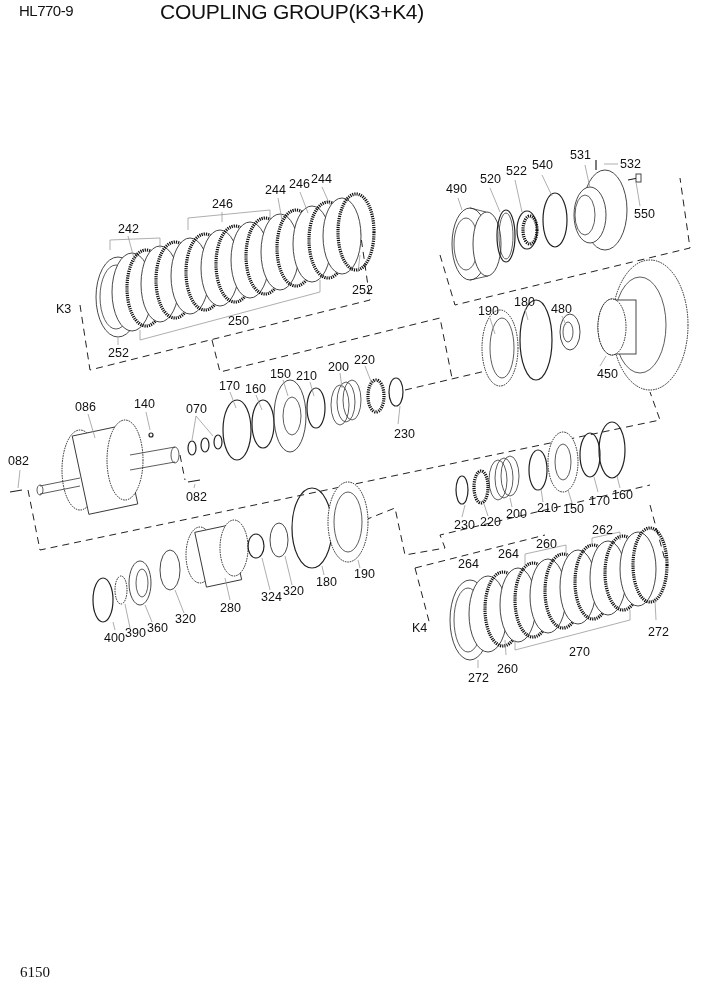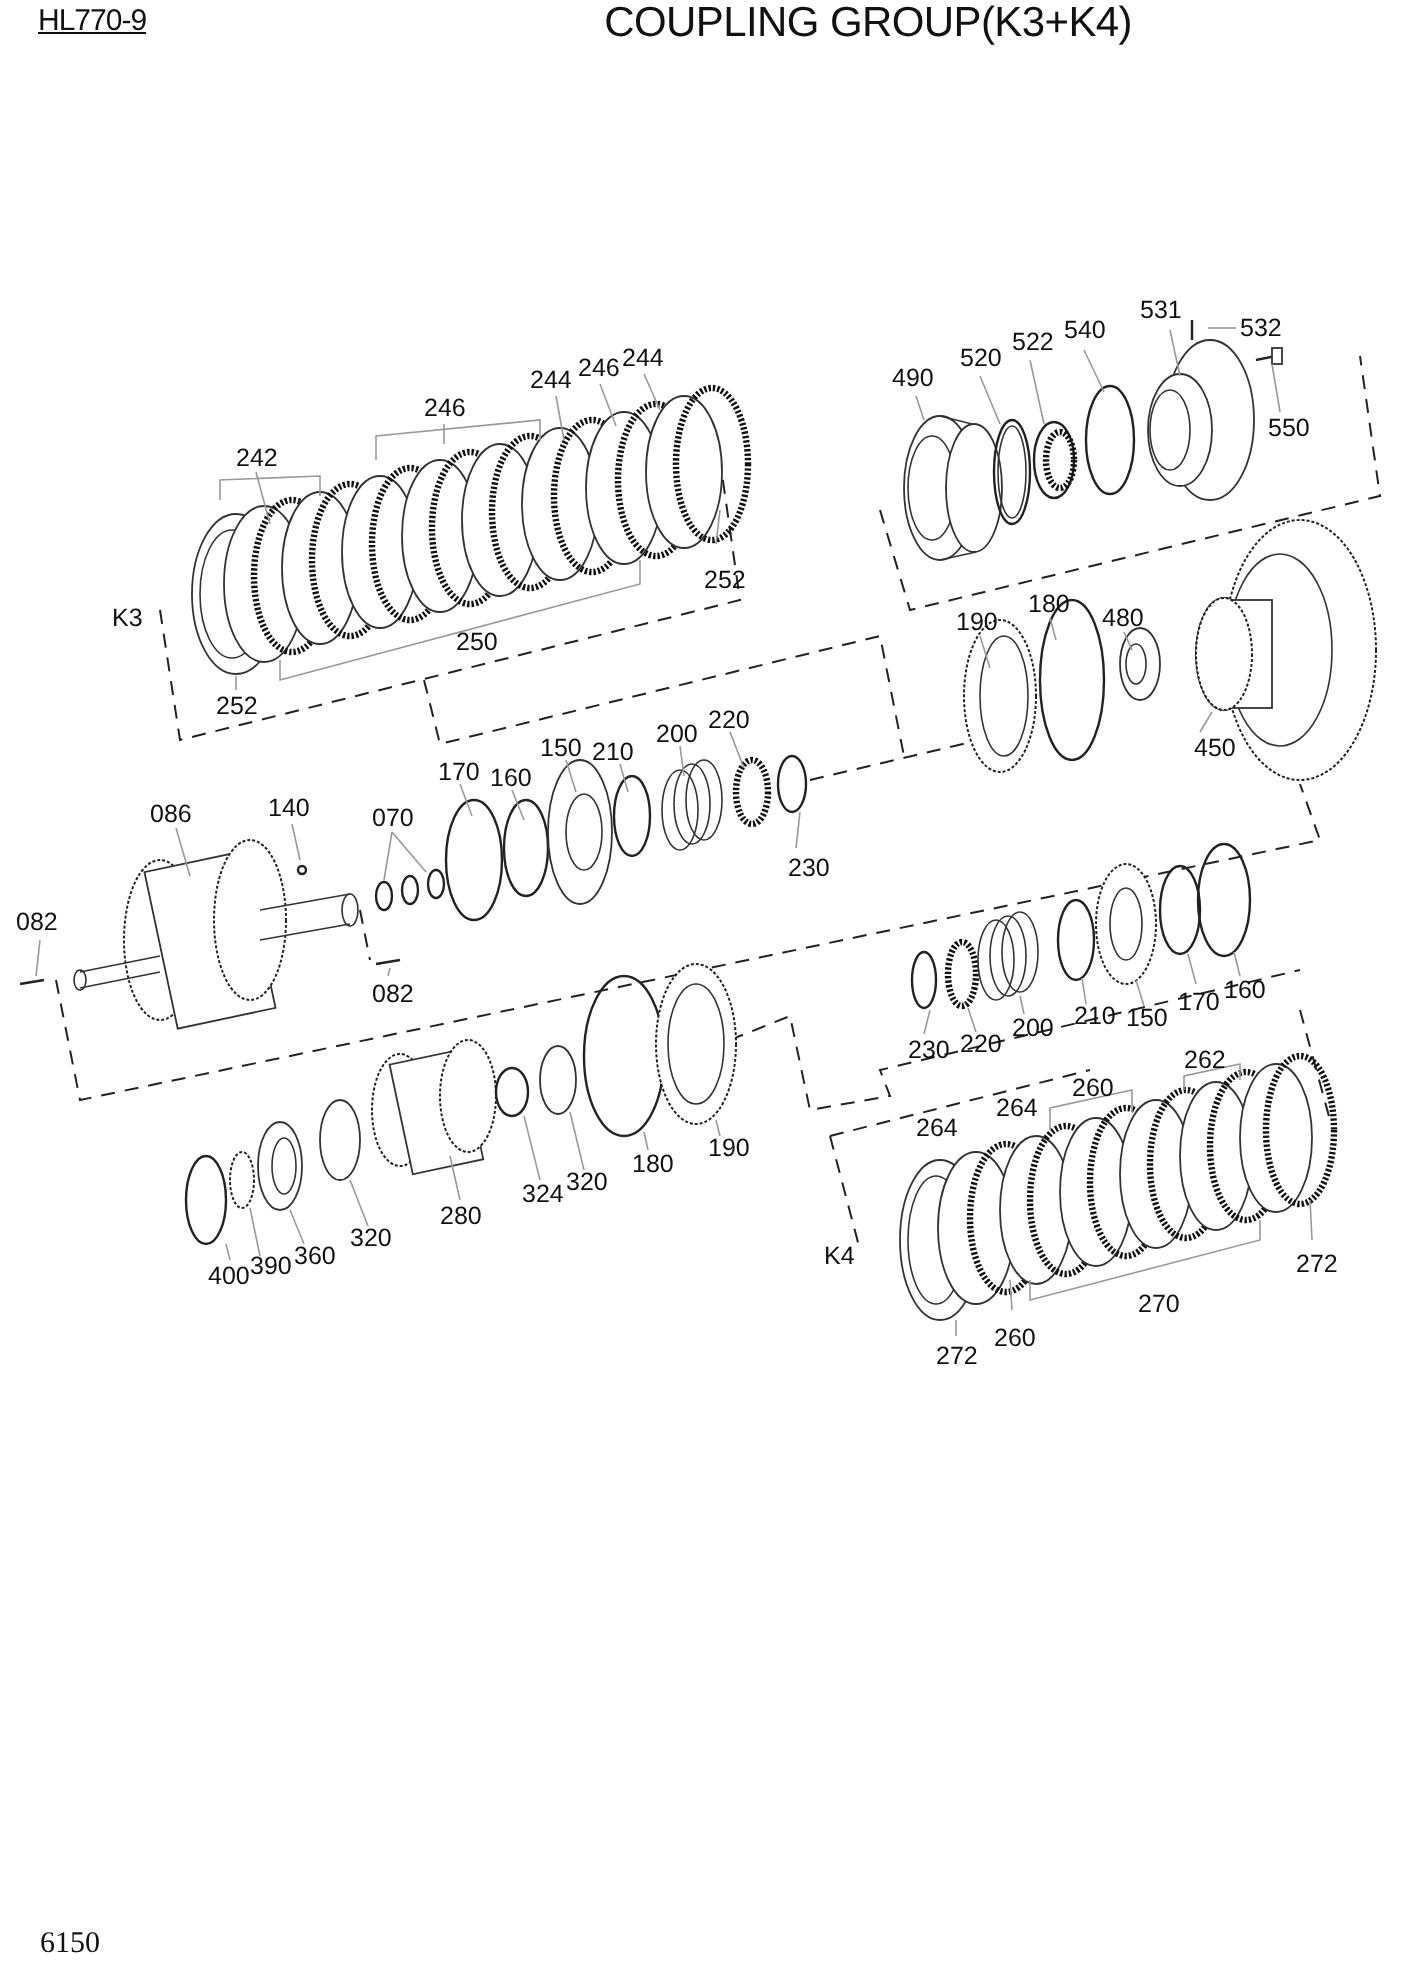--- a/index.html
+++ b/index.html
@@ -4,7 +4,7 @@
 <style>
   html,body{margin:0;padding:0;background:#fff;}
   body{width:702px;height:992px;position:relative;overflow:hidden;font-family:"Liberation Sans",sans-serif;color:#111;}
-  .model{position:absolute;left:19px;top:2px;font-size:15px;letter-spacing:-0.5px;text-decoration:underline;}
+  .model{position:absolute;left:19px;top:2px;font-size:15px;letter-spacing:-0.5px;}
   .title{position:absolute;left:0;width:566px;top:0px;text-align:right;font-size:21px;letter-spacing:-0.3px;padding-left:18px;box-sizing:border-box;}
   .page{position:absolute;left:20px;top:964px;font-size:15px;font-family:Liberation Serif, serif;}
   svg.diagram{position:absolute;left:0;top:0;}

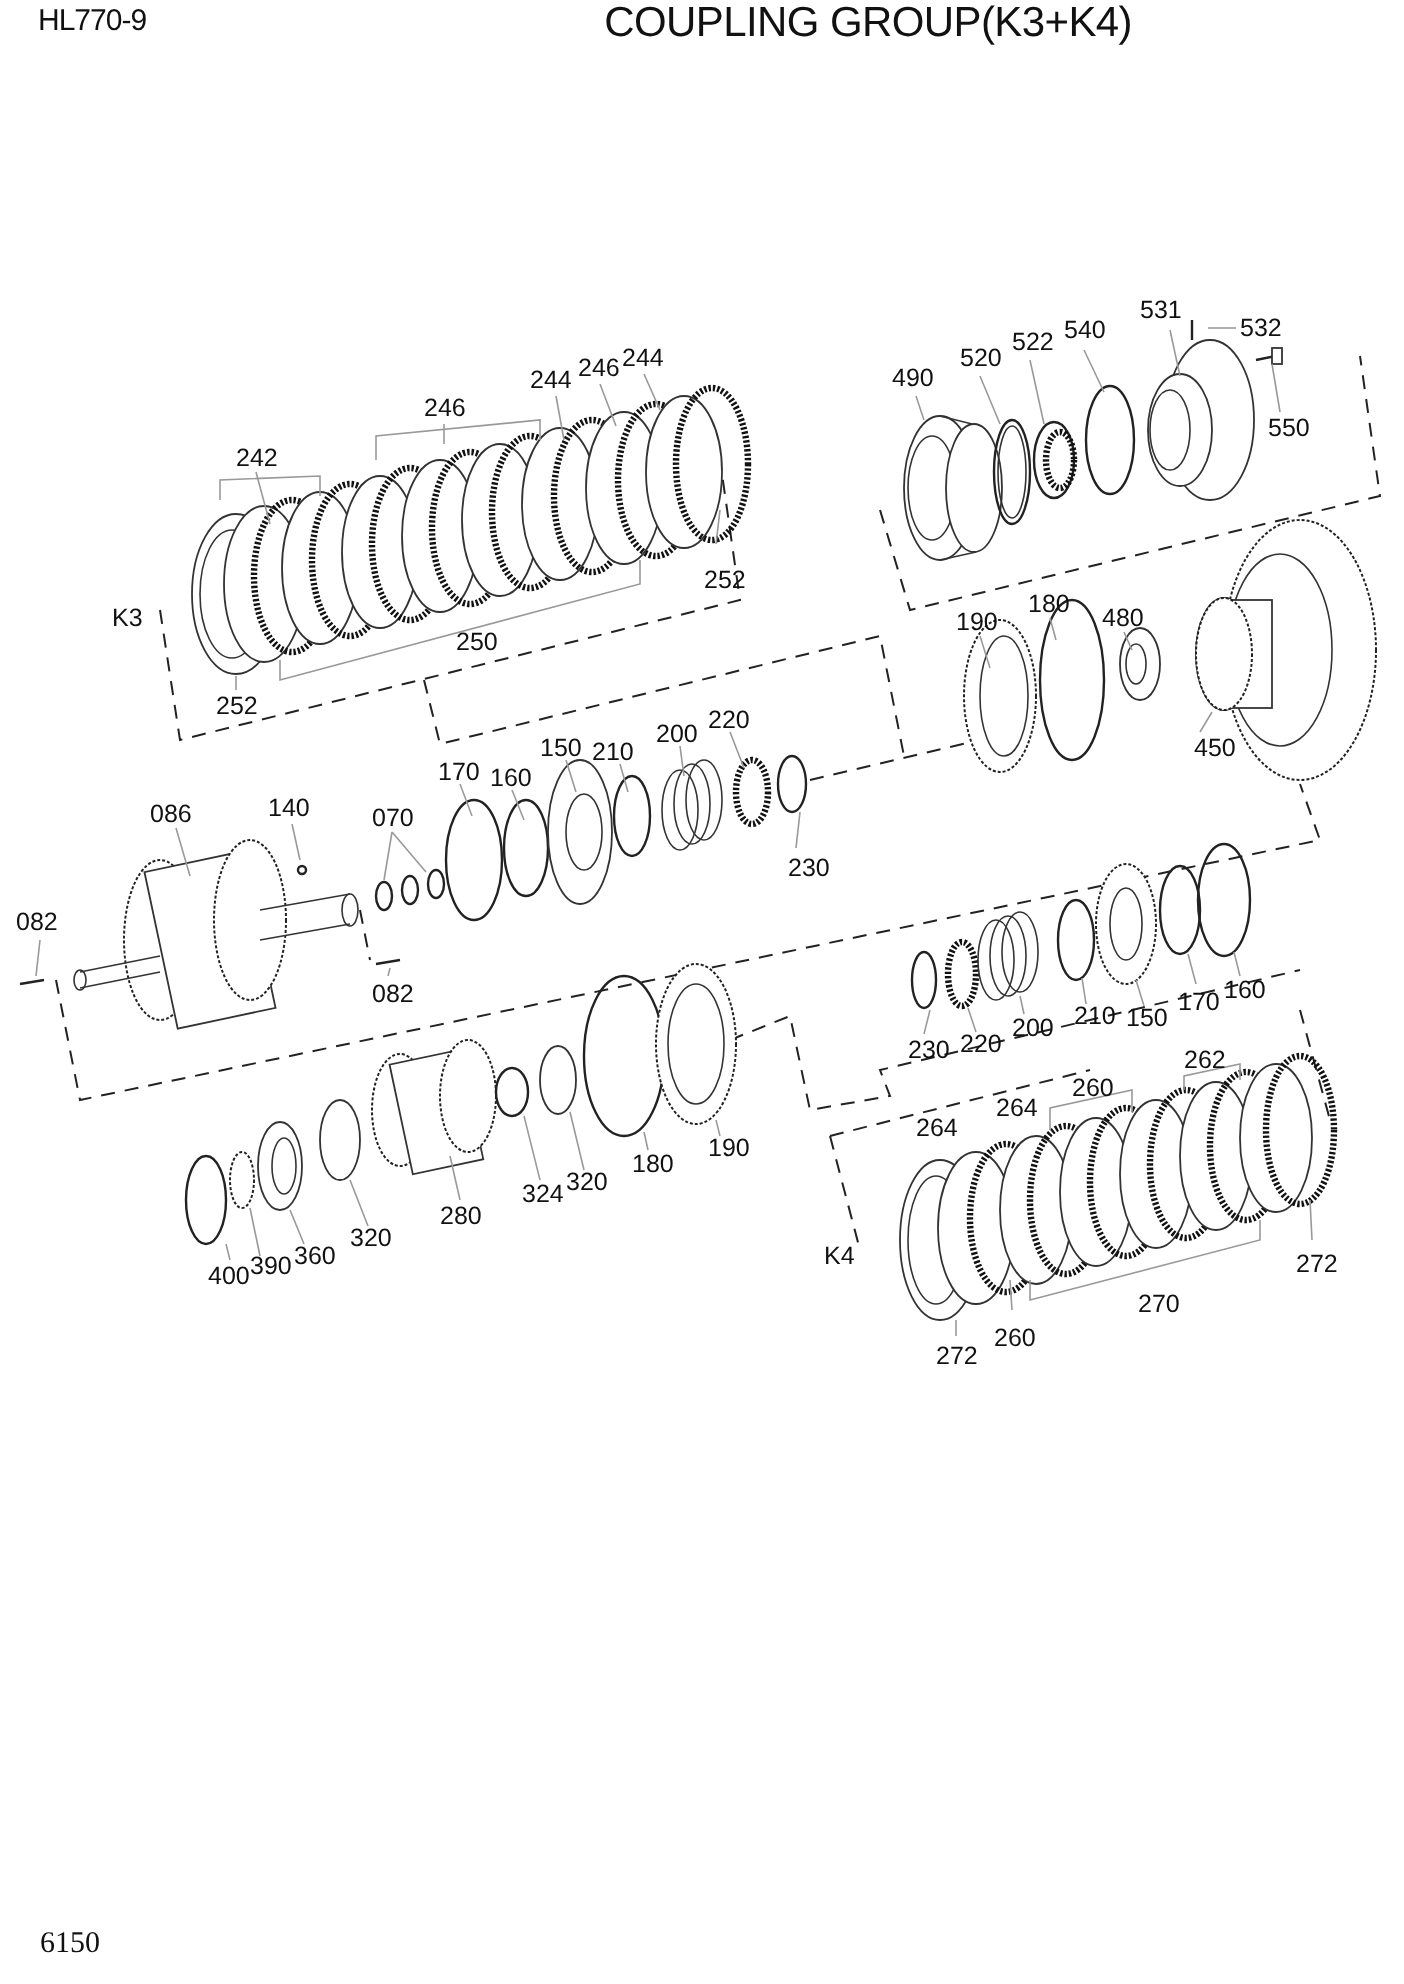--- a/index.html
+++ b/index.html
@@ -5,7 +5,7 @@
   html,body{margin:0;padding:0;background:#fff;}
   body{width:702px;height:992px;position:relative;overflow:hidden;font-family:"Liberation Sans",sans-serif;color:#111;}
   .model{position:absolute;left:19px;top:2px;font-size:15px;letter-spacing:-0.5px;}
-  .title{position:absolute;left:0;width:566px;top:0px;text-align:right;font-size:21px;letter-spacing:-0.3px;padding-left:18px;box-sizing:border-box;}
+  .title{position:absolute;left:0;width:566px;top:0px;text-align:center;font-size:21px;letter-spacing:-0.3px;padding-left:18px;box-sizing:border-box;}
   .page{position:absolute;left:20px;top:964px;font-size:15px;font-family:Liberation Serif, serif;}
   svg.diagram{position:absolute;left:0;top:0;}
   .lbl{font-family:"Liberation Sans",sans-serif;font-size:12.5px;fill:#111;}

